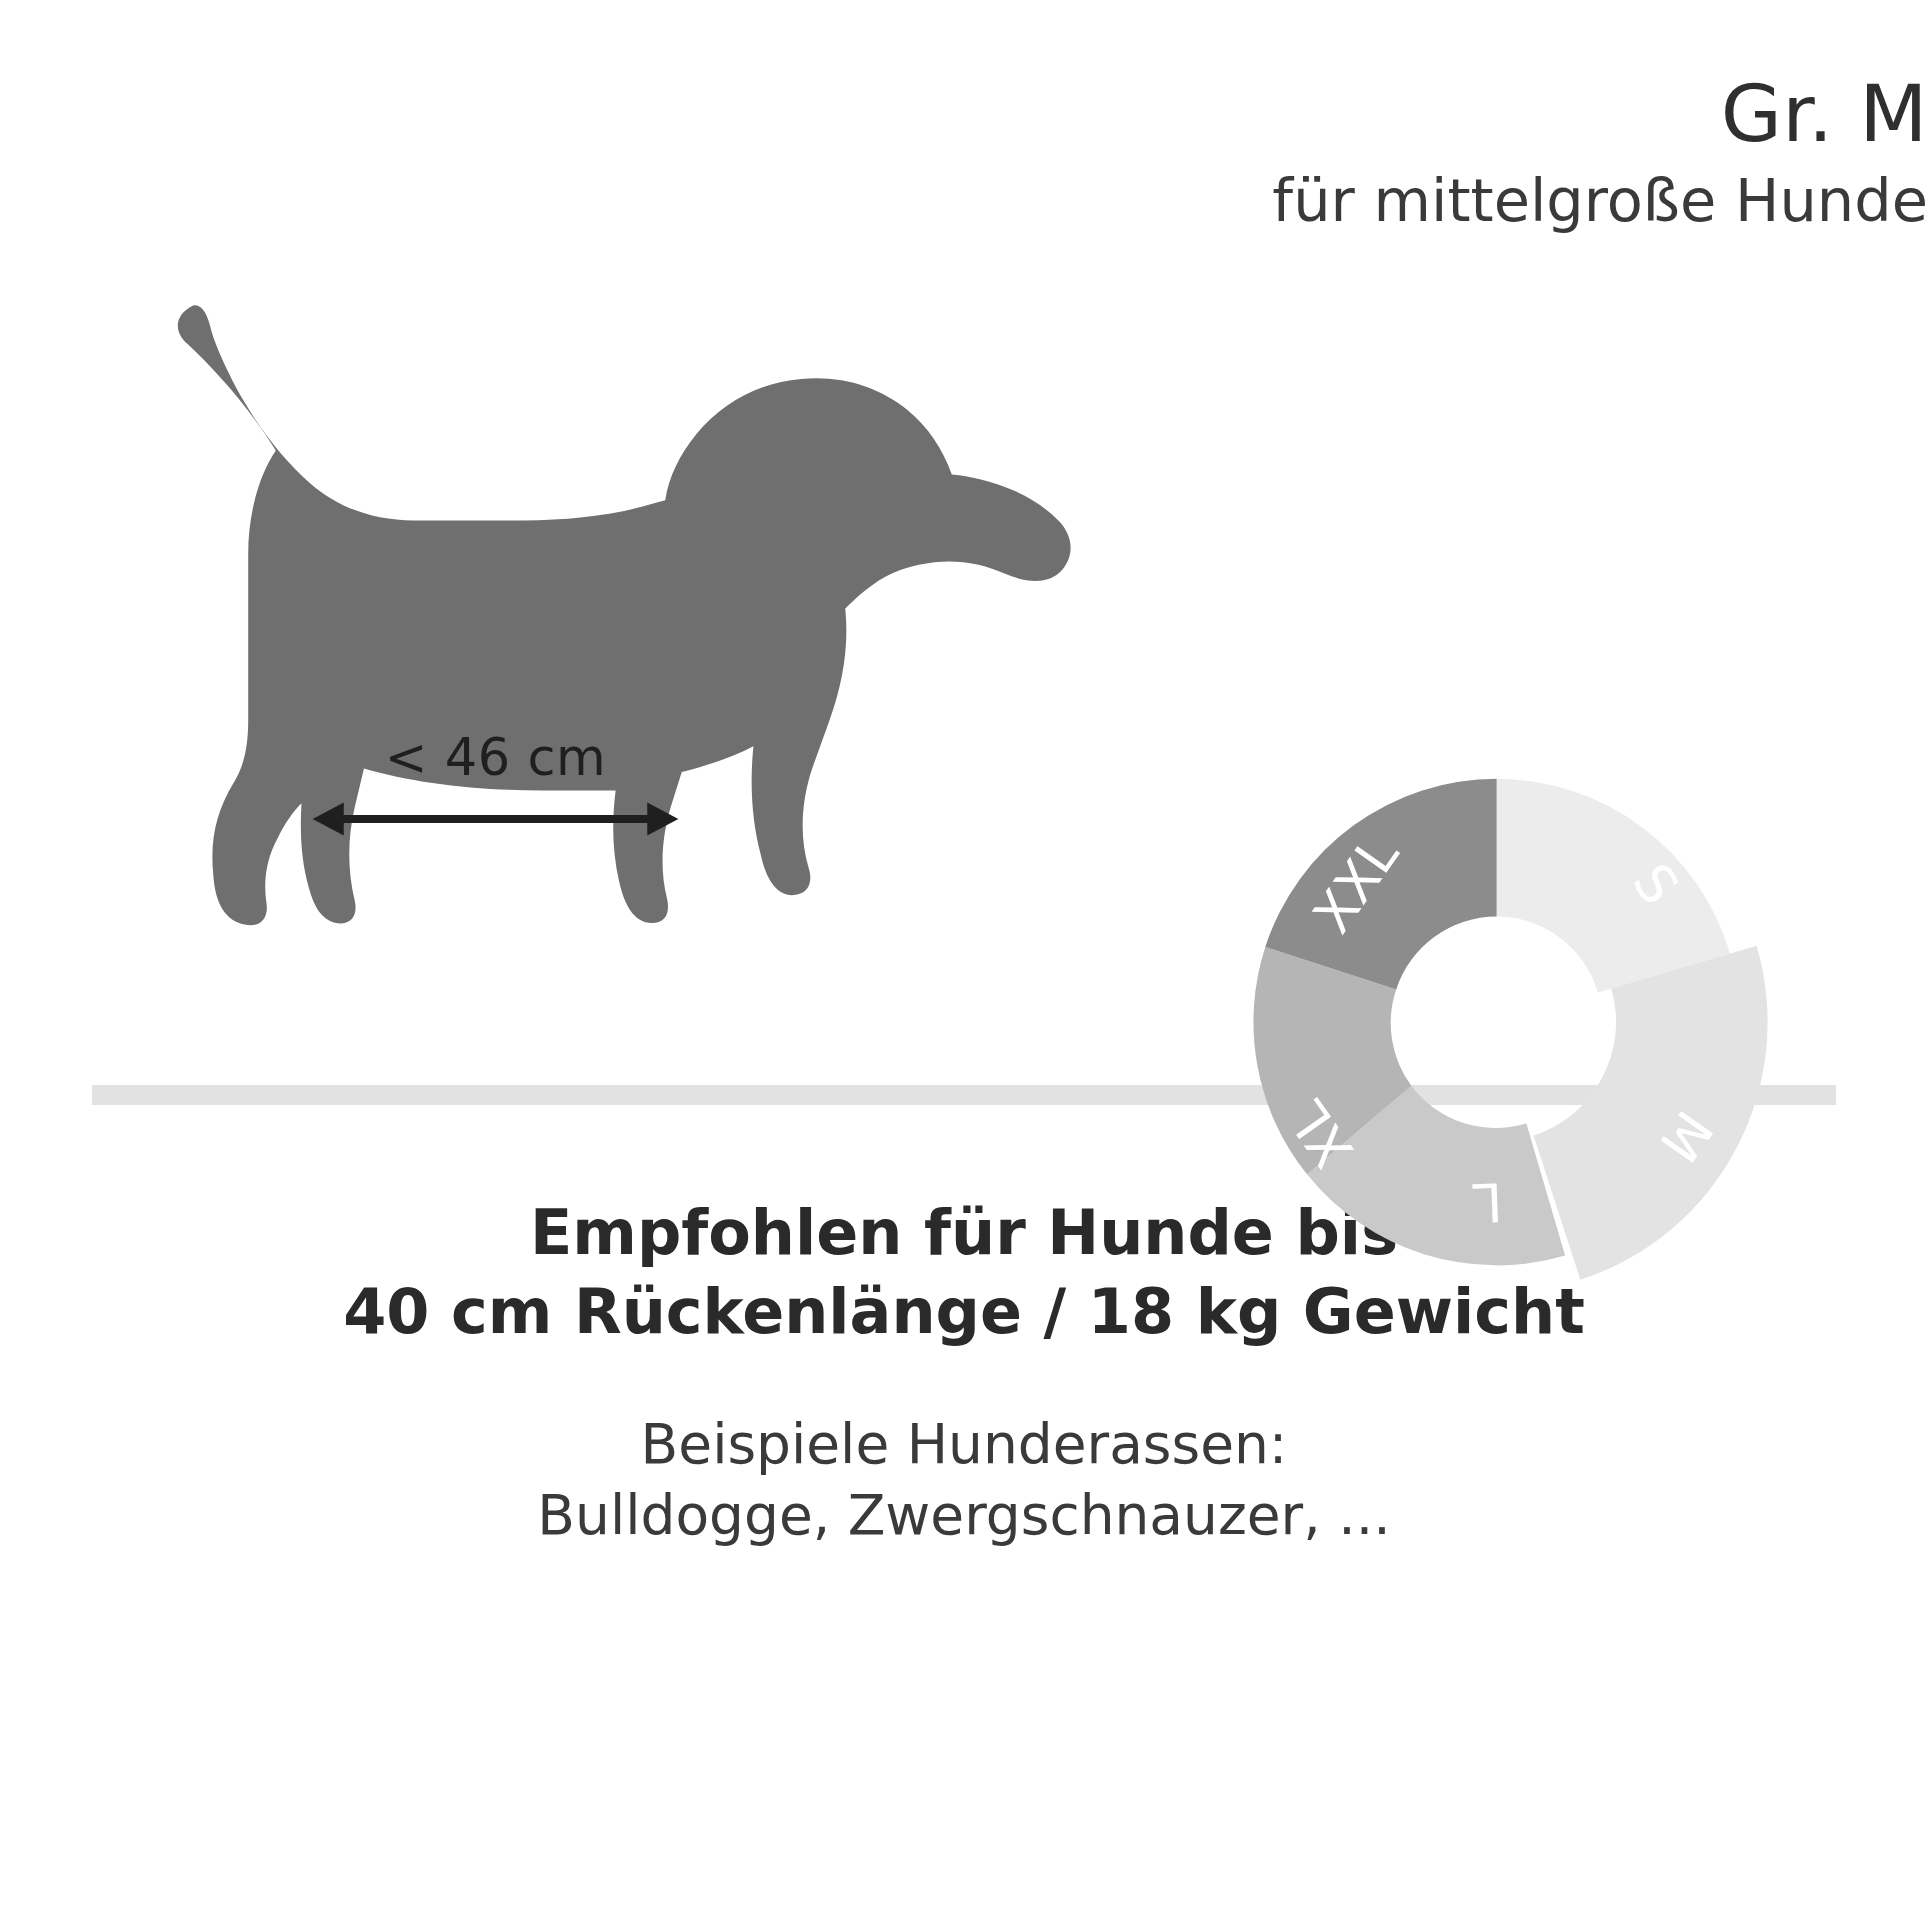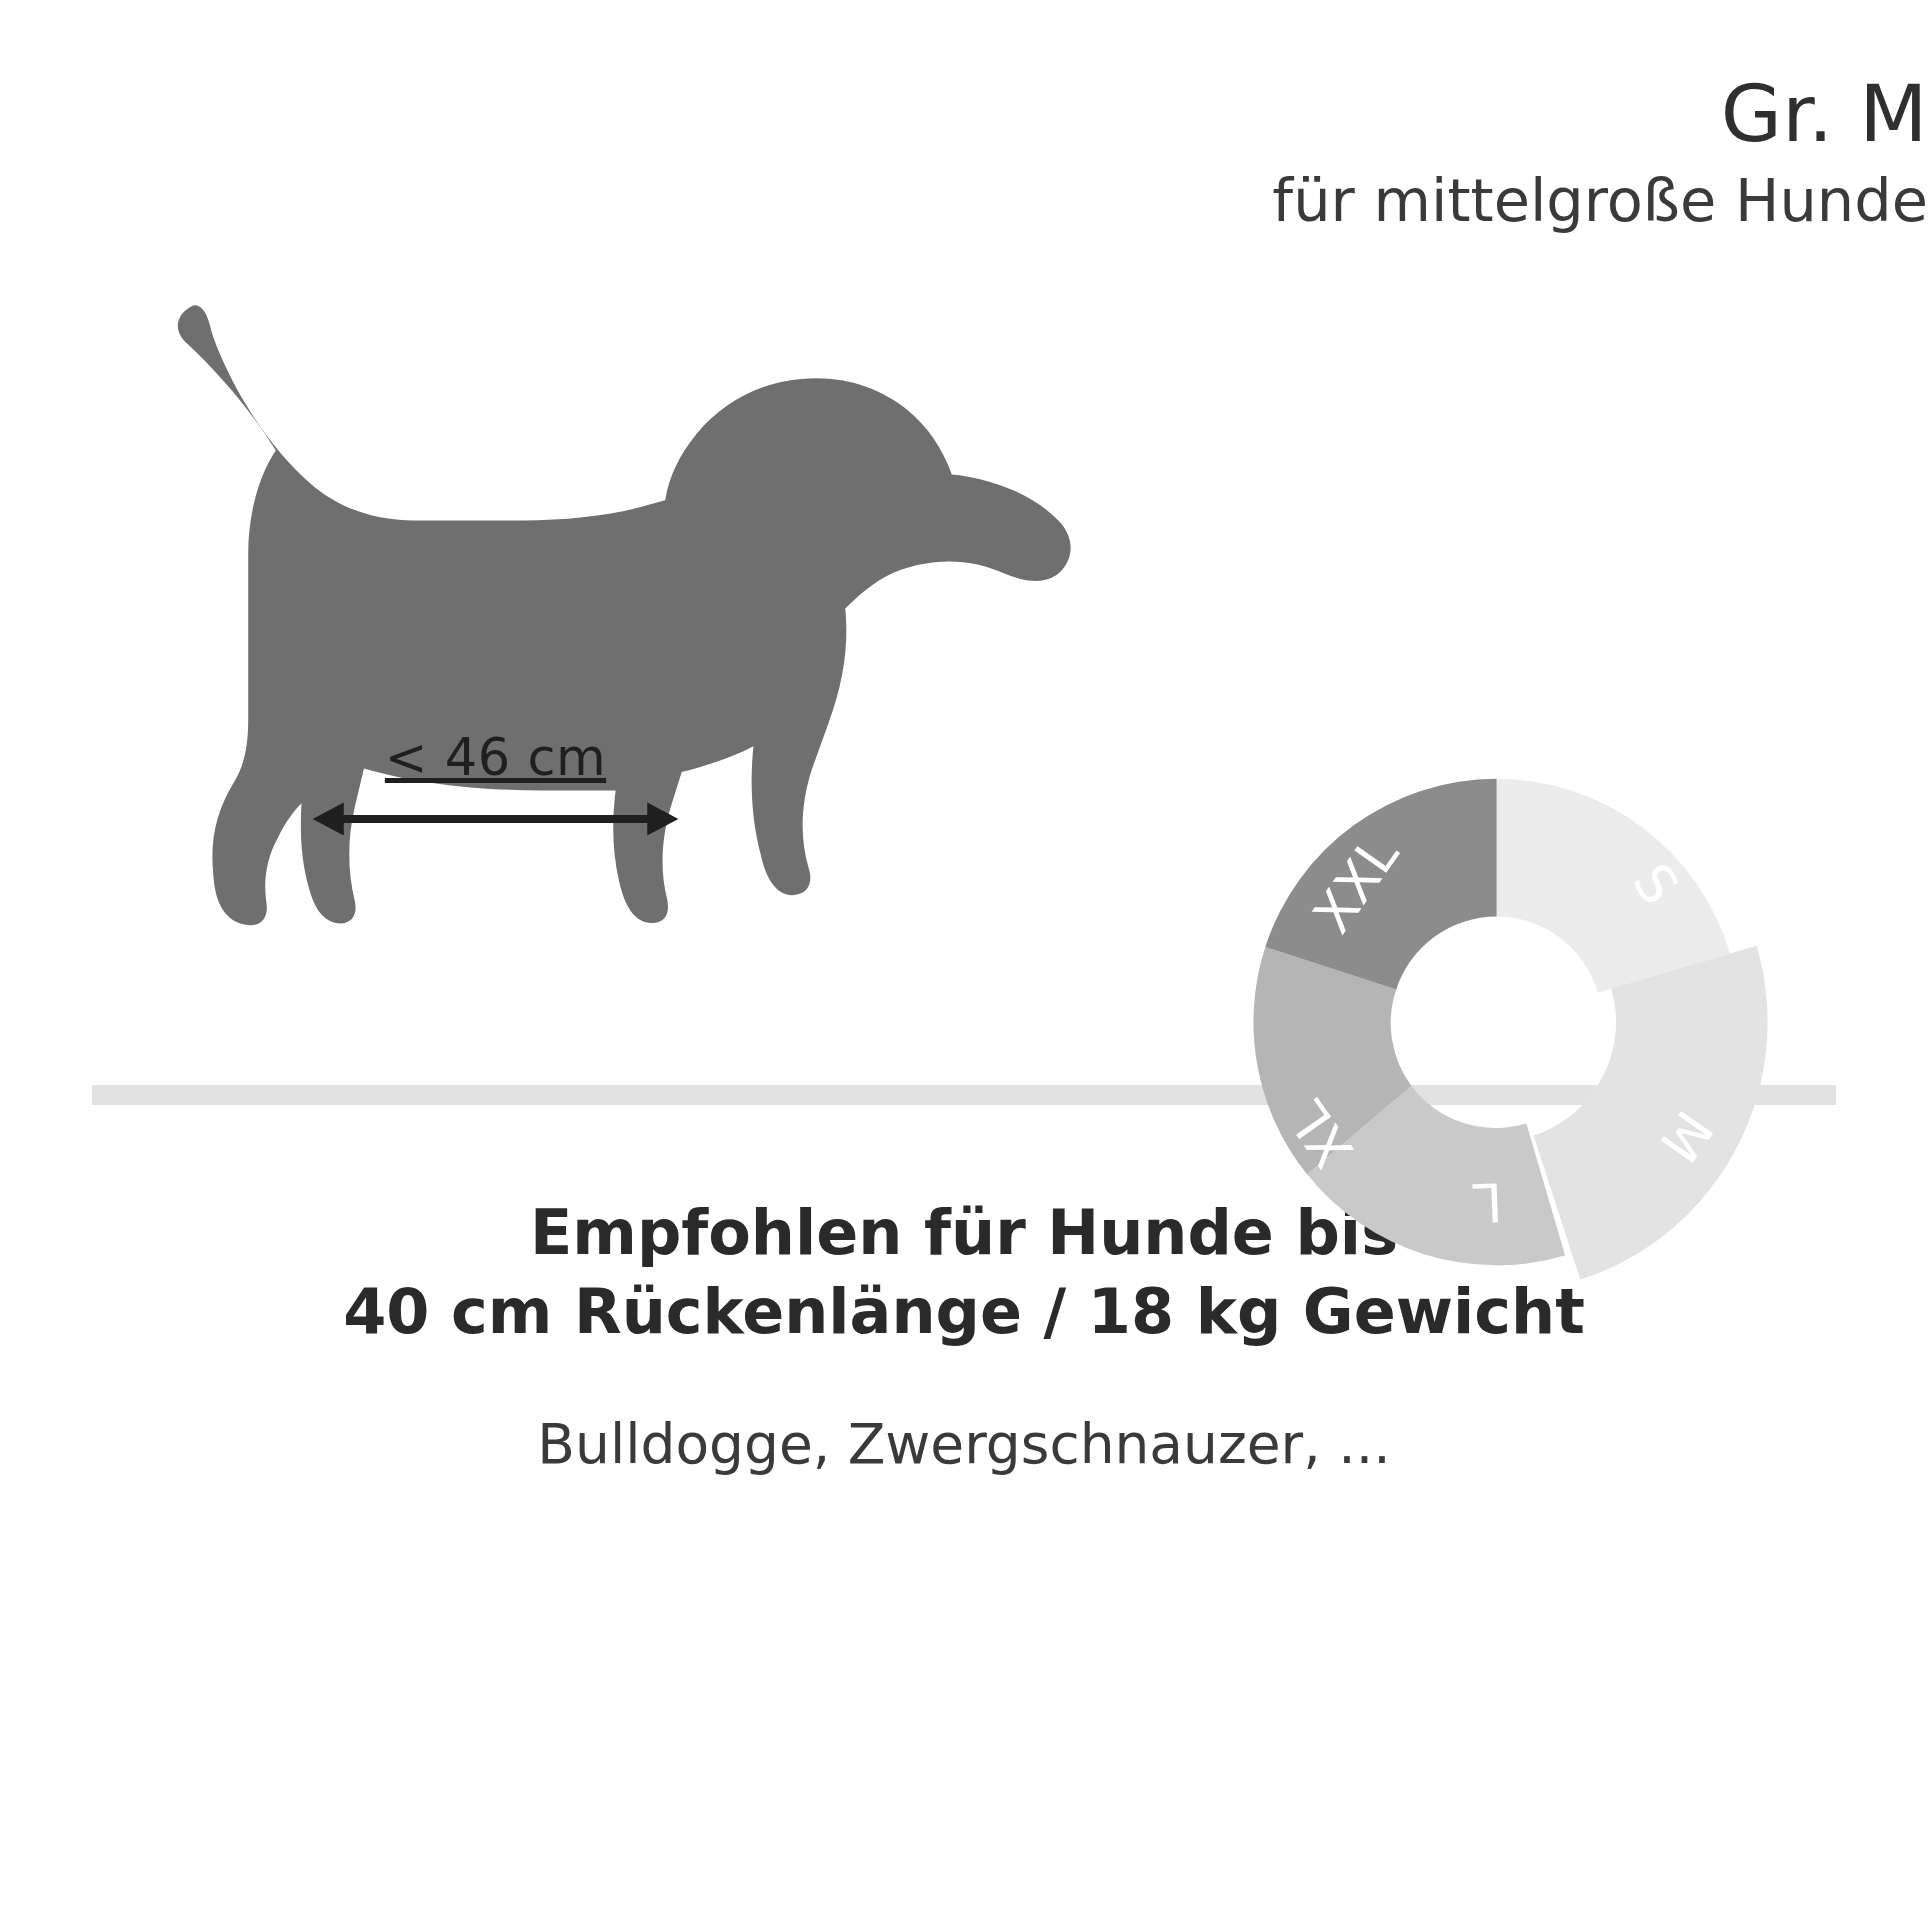--- a/index.html
+++ b/index.html
@@ -69,7 +69,6 @@
     font-size: 51px;
     color: #1f1f1f;
     letter-spacing: 0.5px;
-    text-decoration: underline;
   }
 
   .wheel-wrap {

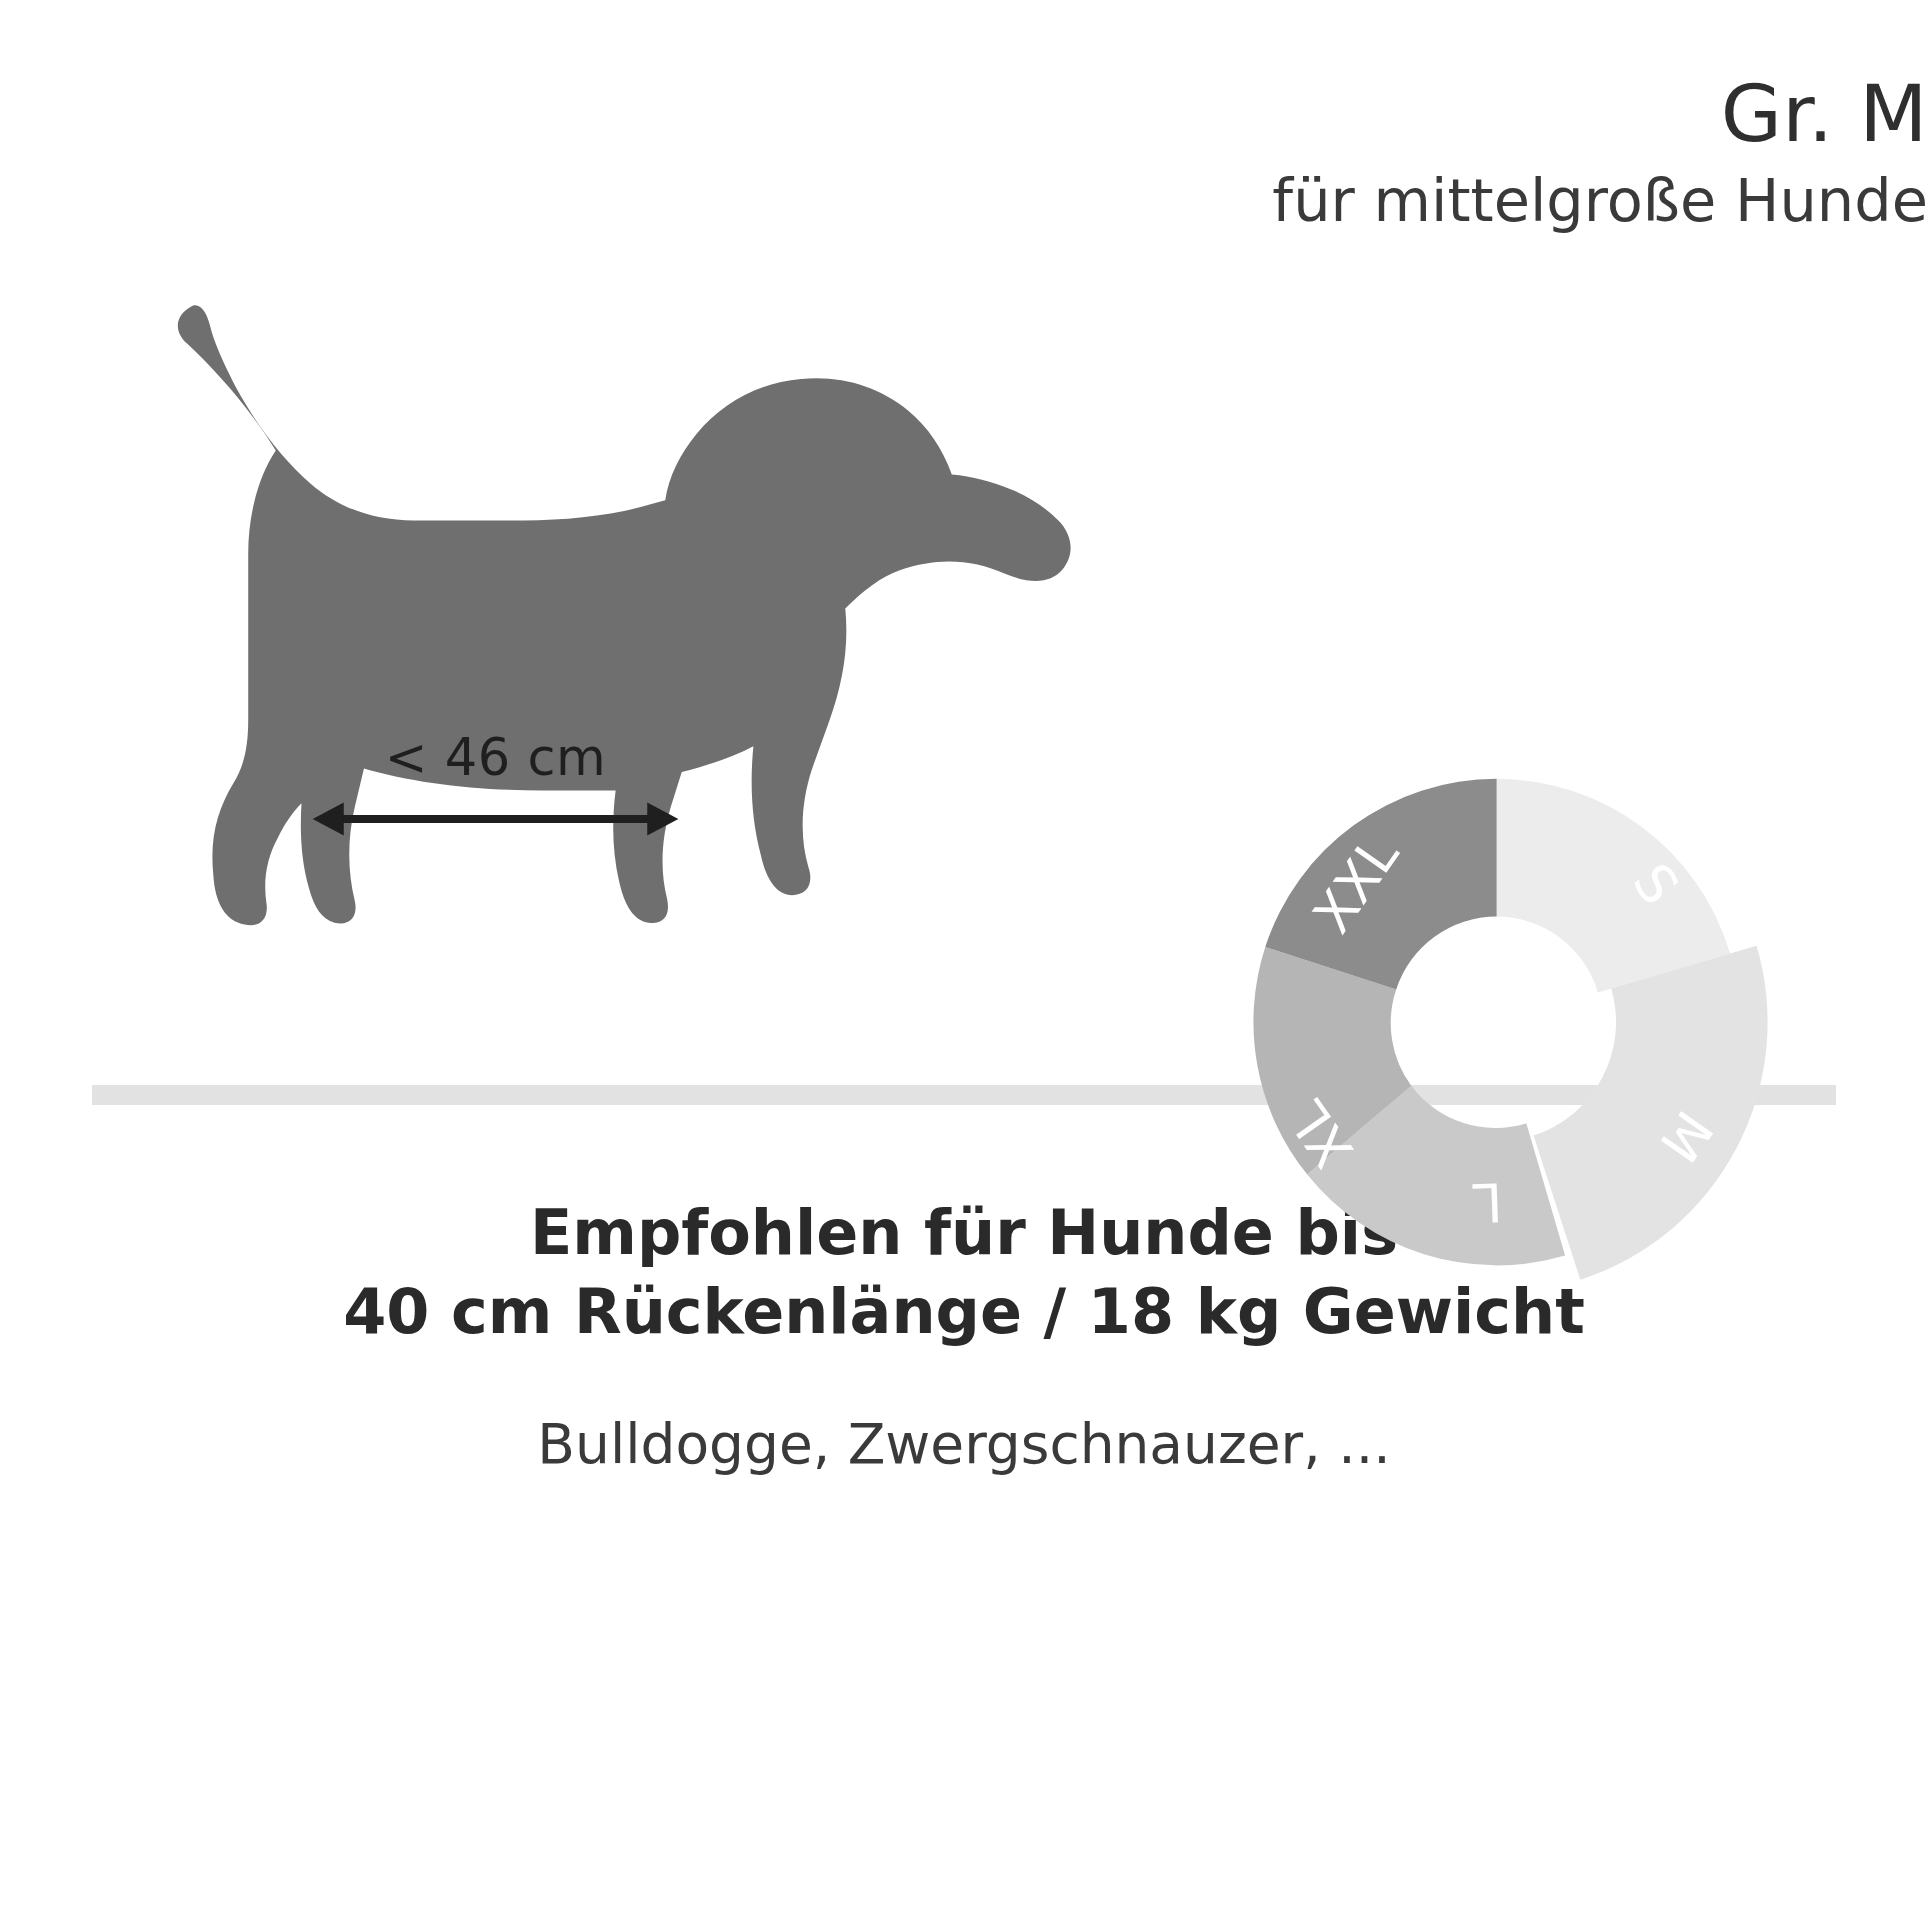--- a/index.html
+++ b/index.html
@@ -211,6 +211,7 @@
     <div class="rec-line">Empfohlen für Hunde bis</div>
     <div class="rec-line">40 cm Rückenlänge / 18 kg Gewicht</div>
     <div class="examples">
+      <div>Beispiele Hunderassen:</div>
       <div>Bulldogge, Zwergschnauzer, ...</div>
     </div>
   </div>

